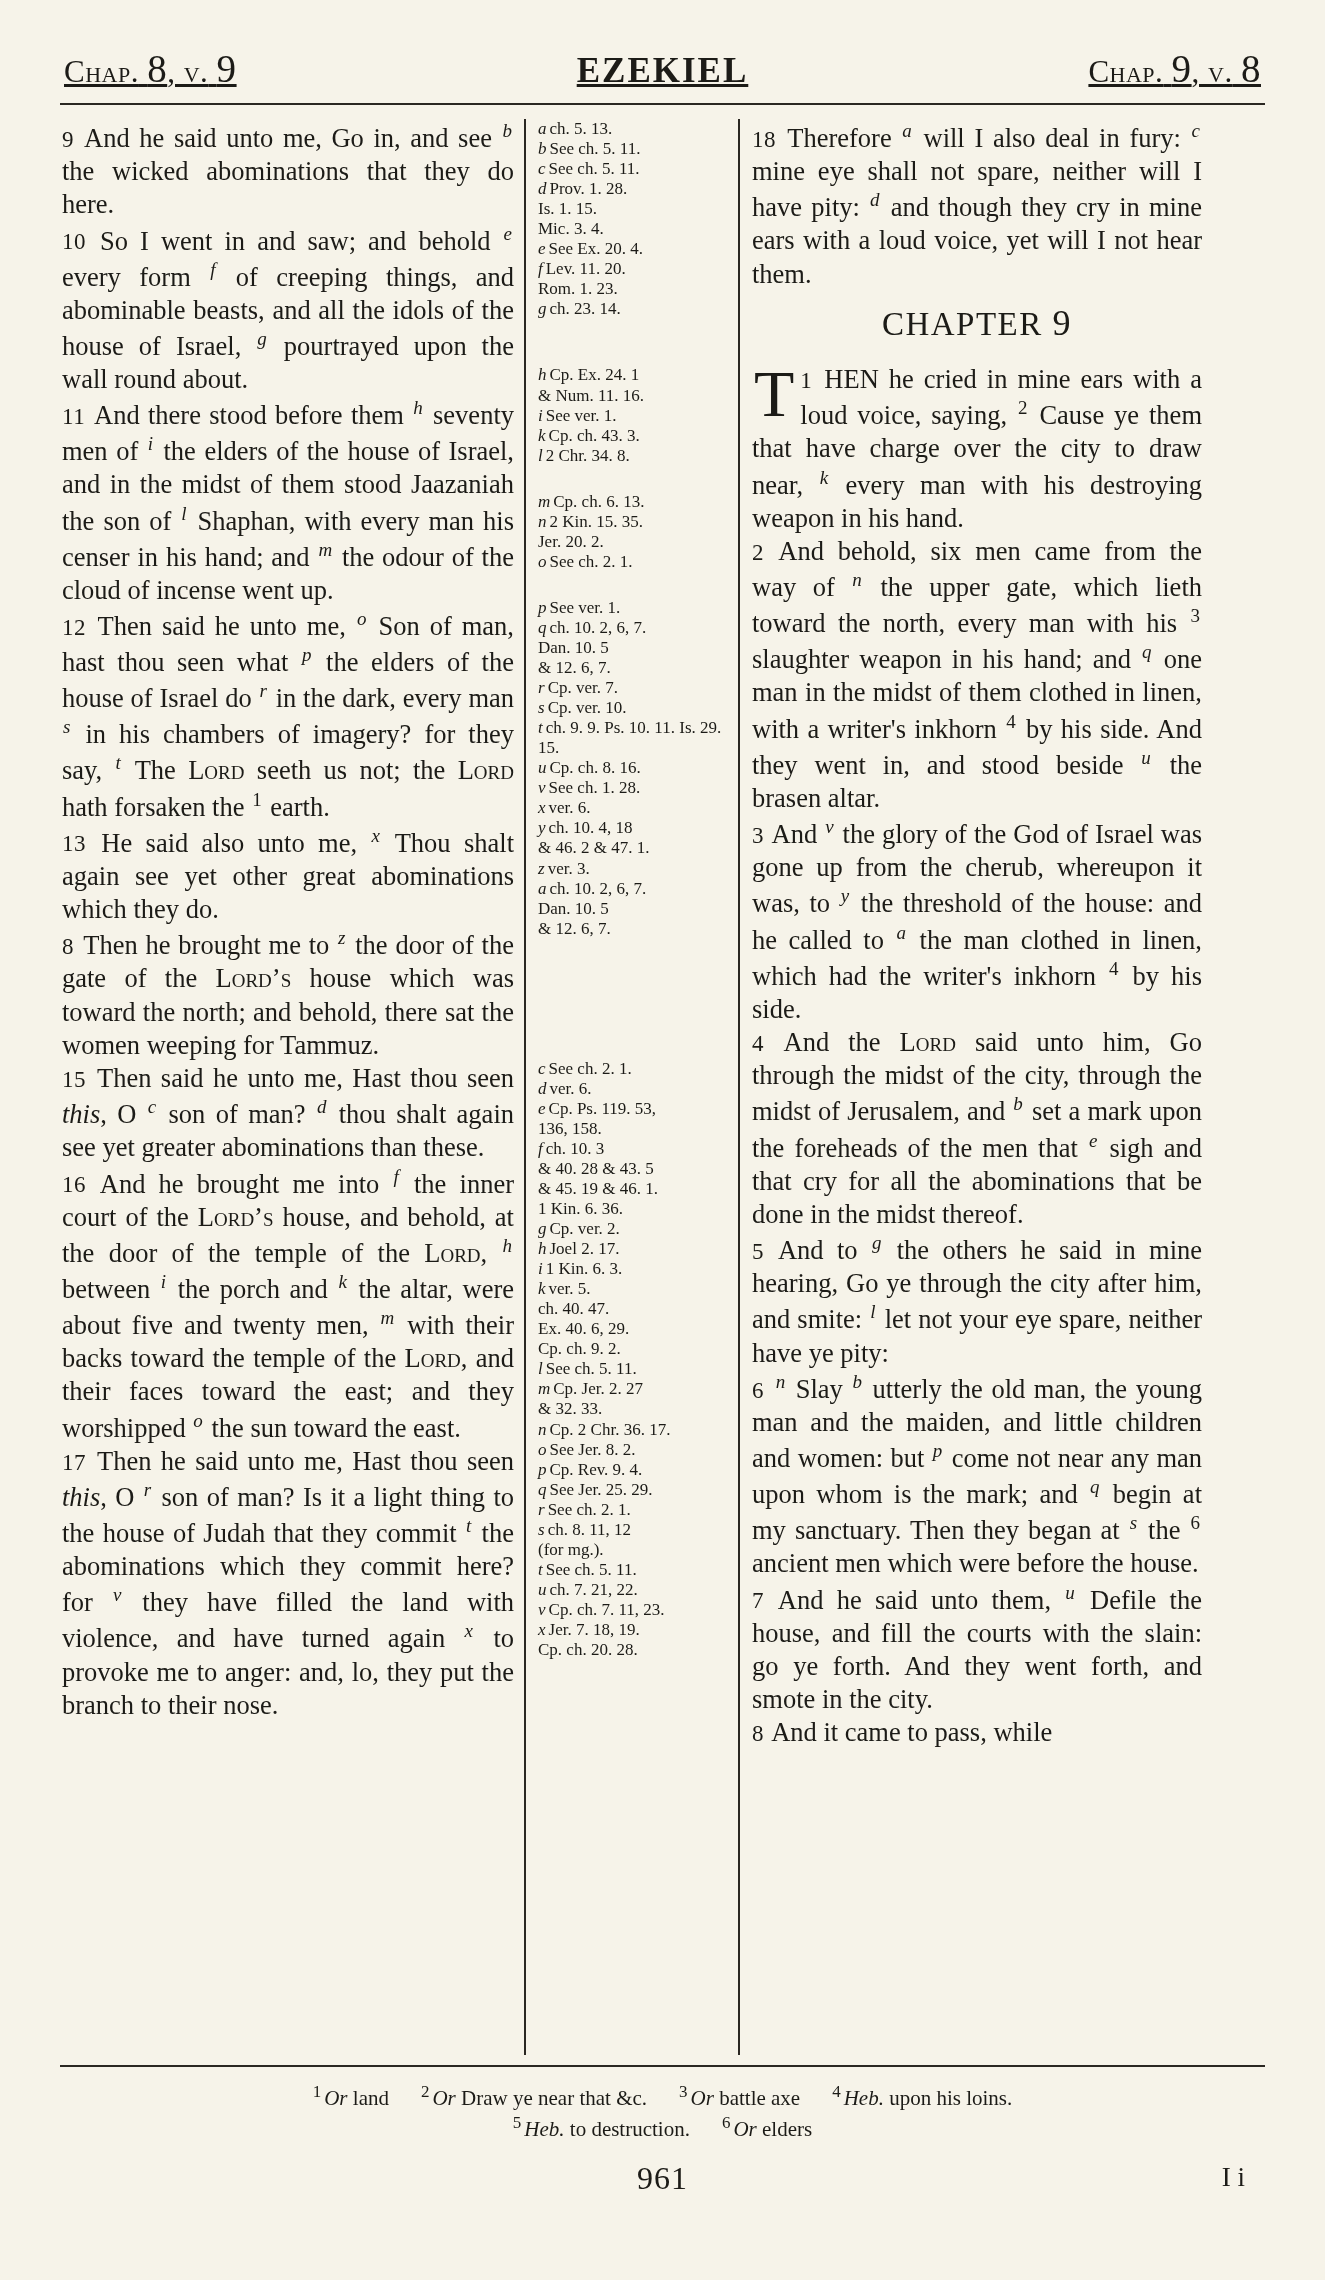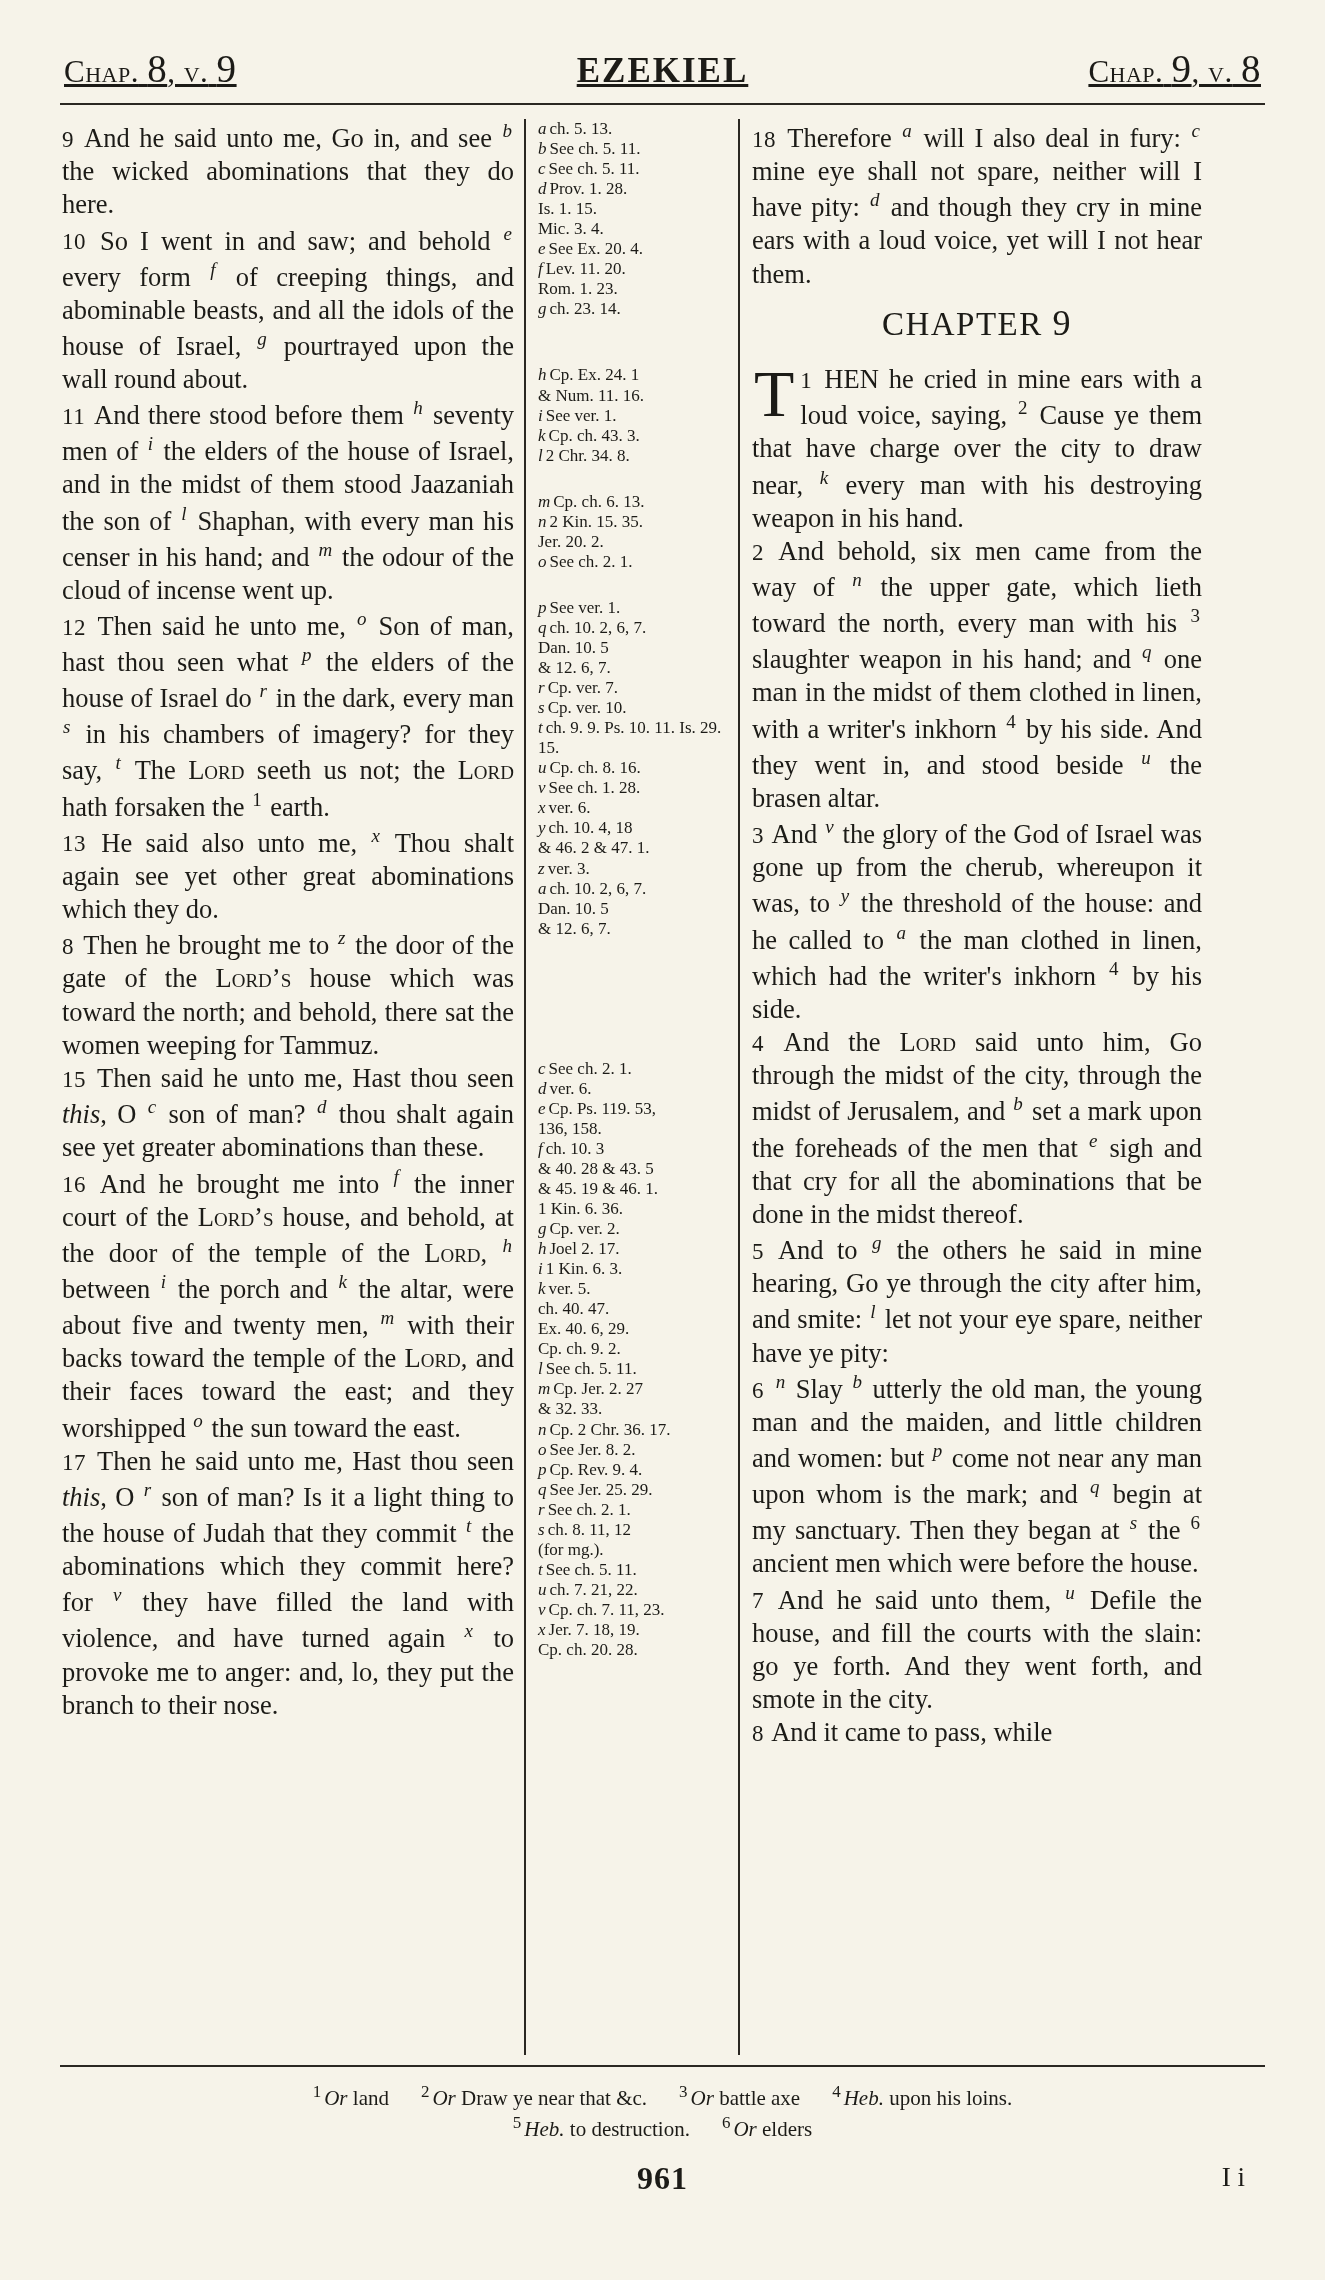--- a/index.html
+++ b/index.html
@@ -173,7 +173,6 @@
     text-align: center;
     font-size: 32px;
     letter-spacing: 1px;
-    font-weight: bold;
   }
   .signature {
     position: absolute;

